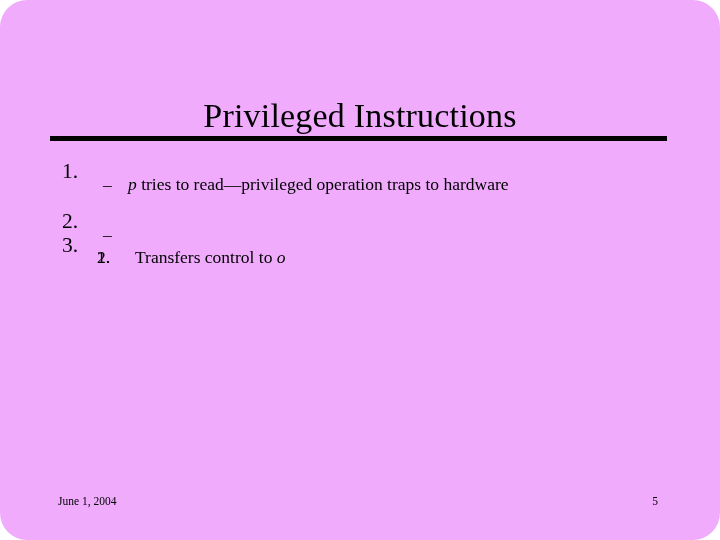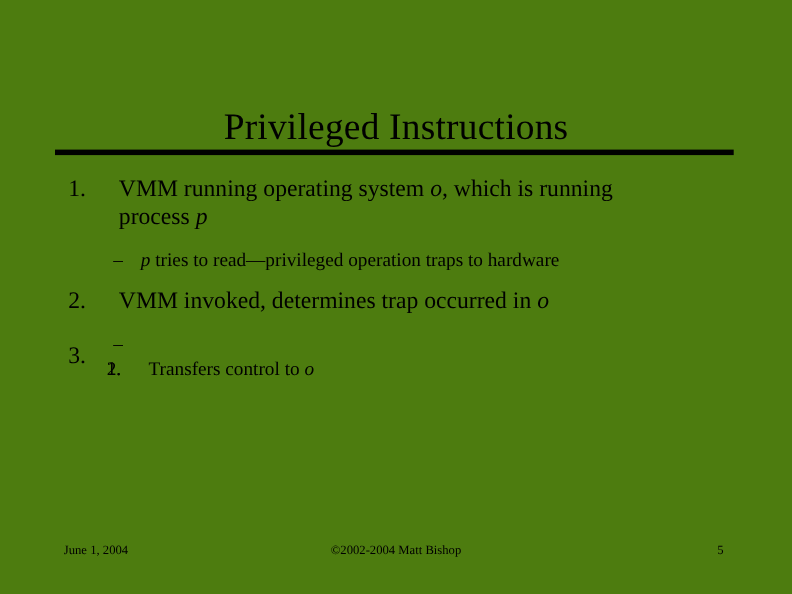--- a/index.html
+++ b/index.html
@@ -15,8 +15,9 @@
     position: relative;
     width: 720px;
     height: 540px;
-    background: #4d7c0f;
+    background: #f0abfc;
     overflow: hidden;
+    border-radius: 27px;
   }
 
   

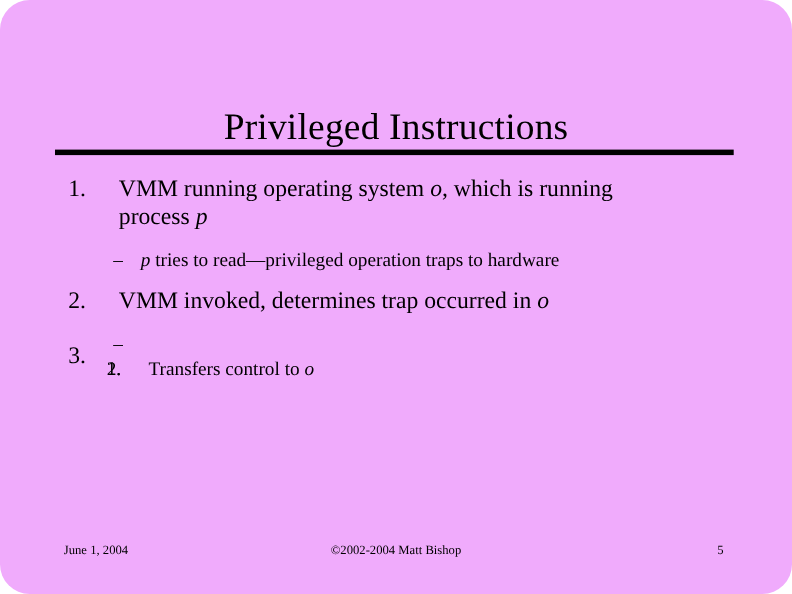--- a/index.html
+++ b/index.html
@@ -168,7 +168,6 @@
 
     <div class="lvl1">
       <span class="marker">1.</span>
-      <span class="text">VMM running operating system <i class="var">o</i>, which is running process <i class="var">p</i></span>
     </div>
 
     <div class="spacer-1"></div>

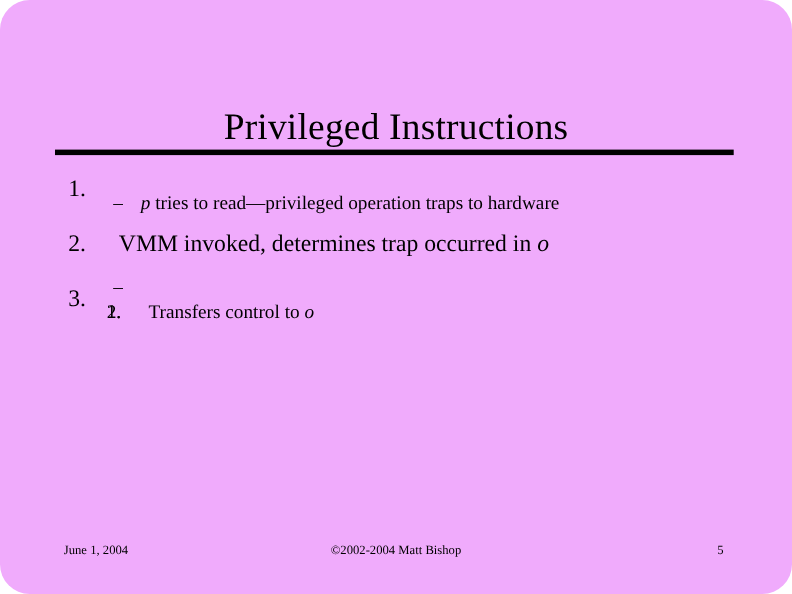--- a/index.html
+++ b/index.html
@@ -181,7 +181,6 @@
 
     <div class="lvl1">
       <span class="marker">2.</span>
-      <span class="text">VMM invoked, determines trap occurred in <i class="var">o</i></span>
     </div>
 
     <div class="spacer-3"></div>

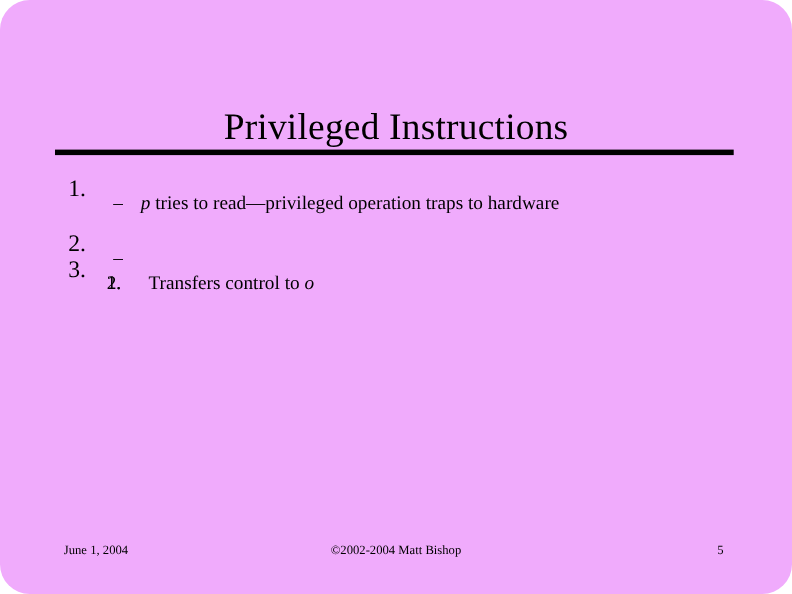--- a/index.html
+++ b/index.html
@@ -211,7 +211,6 @@
   <div id="footer">
     <div id="footer-date">June 1, 2004</div>
     <div id="footer-center">
-      <span class="line2">©2002-2004 Matt Bishop</span>
     </div>
     <div id="footer-page">5</div>
   </div>

